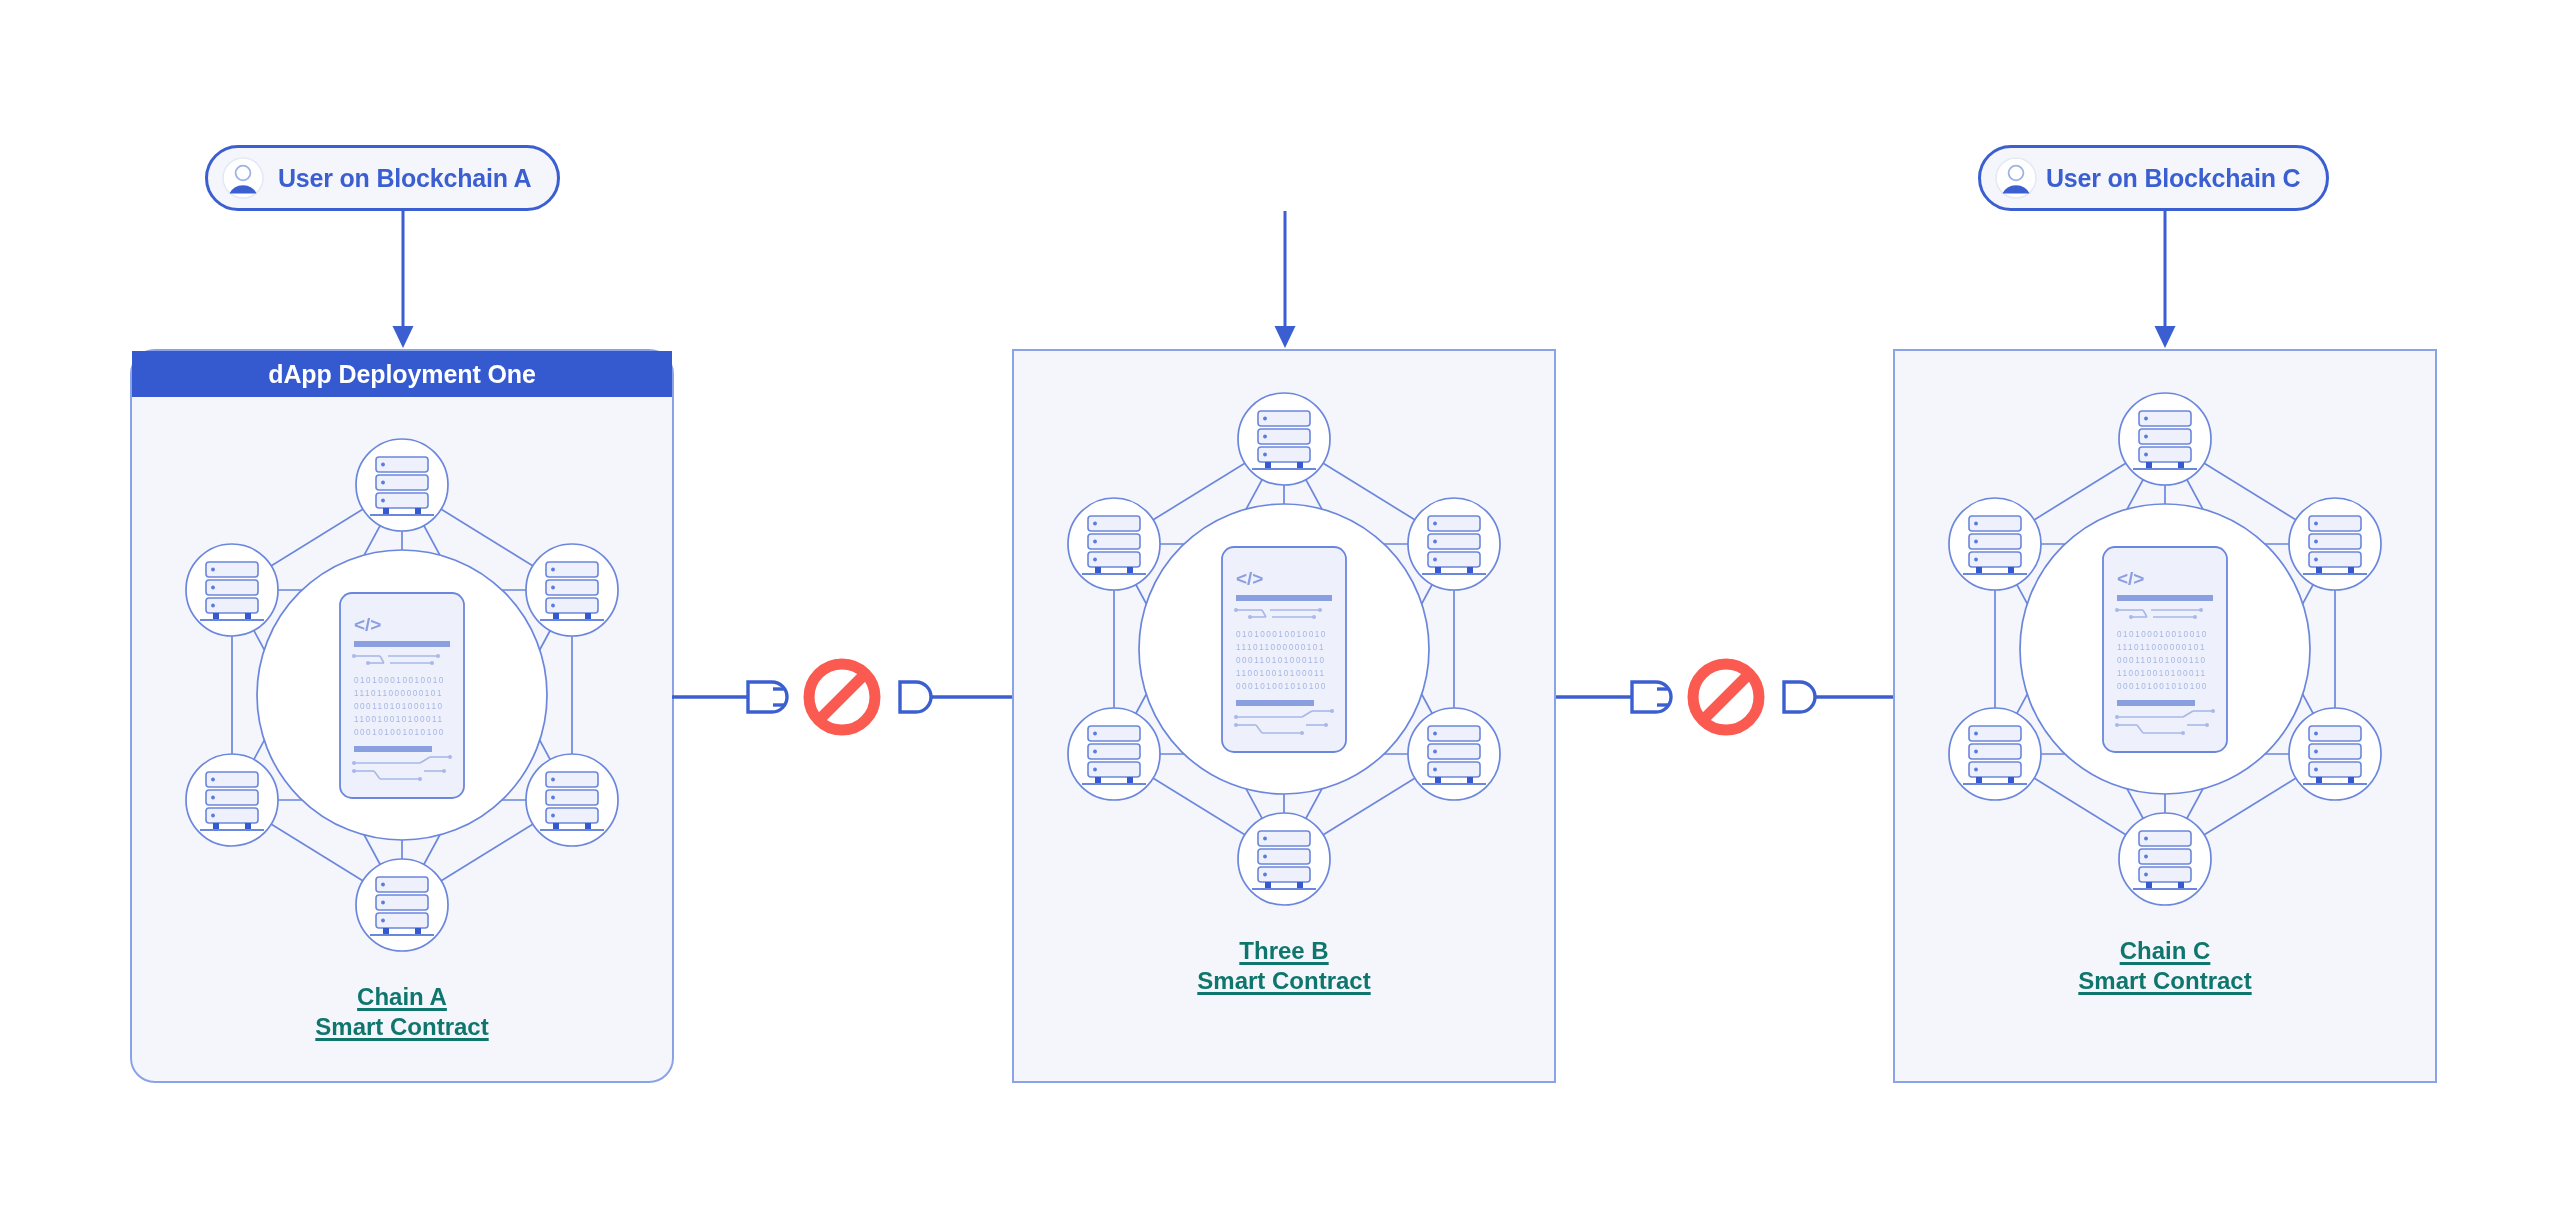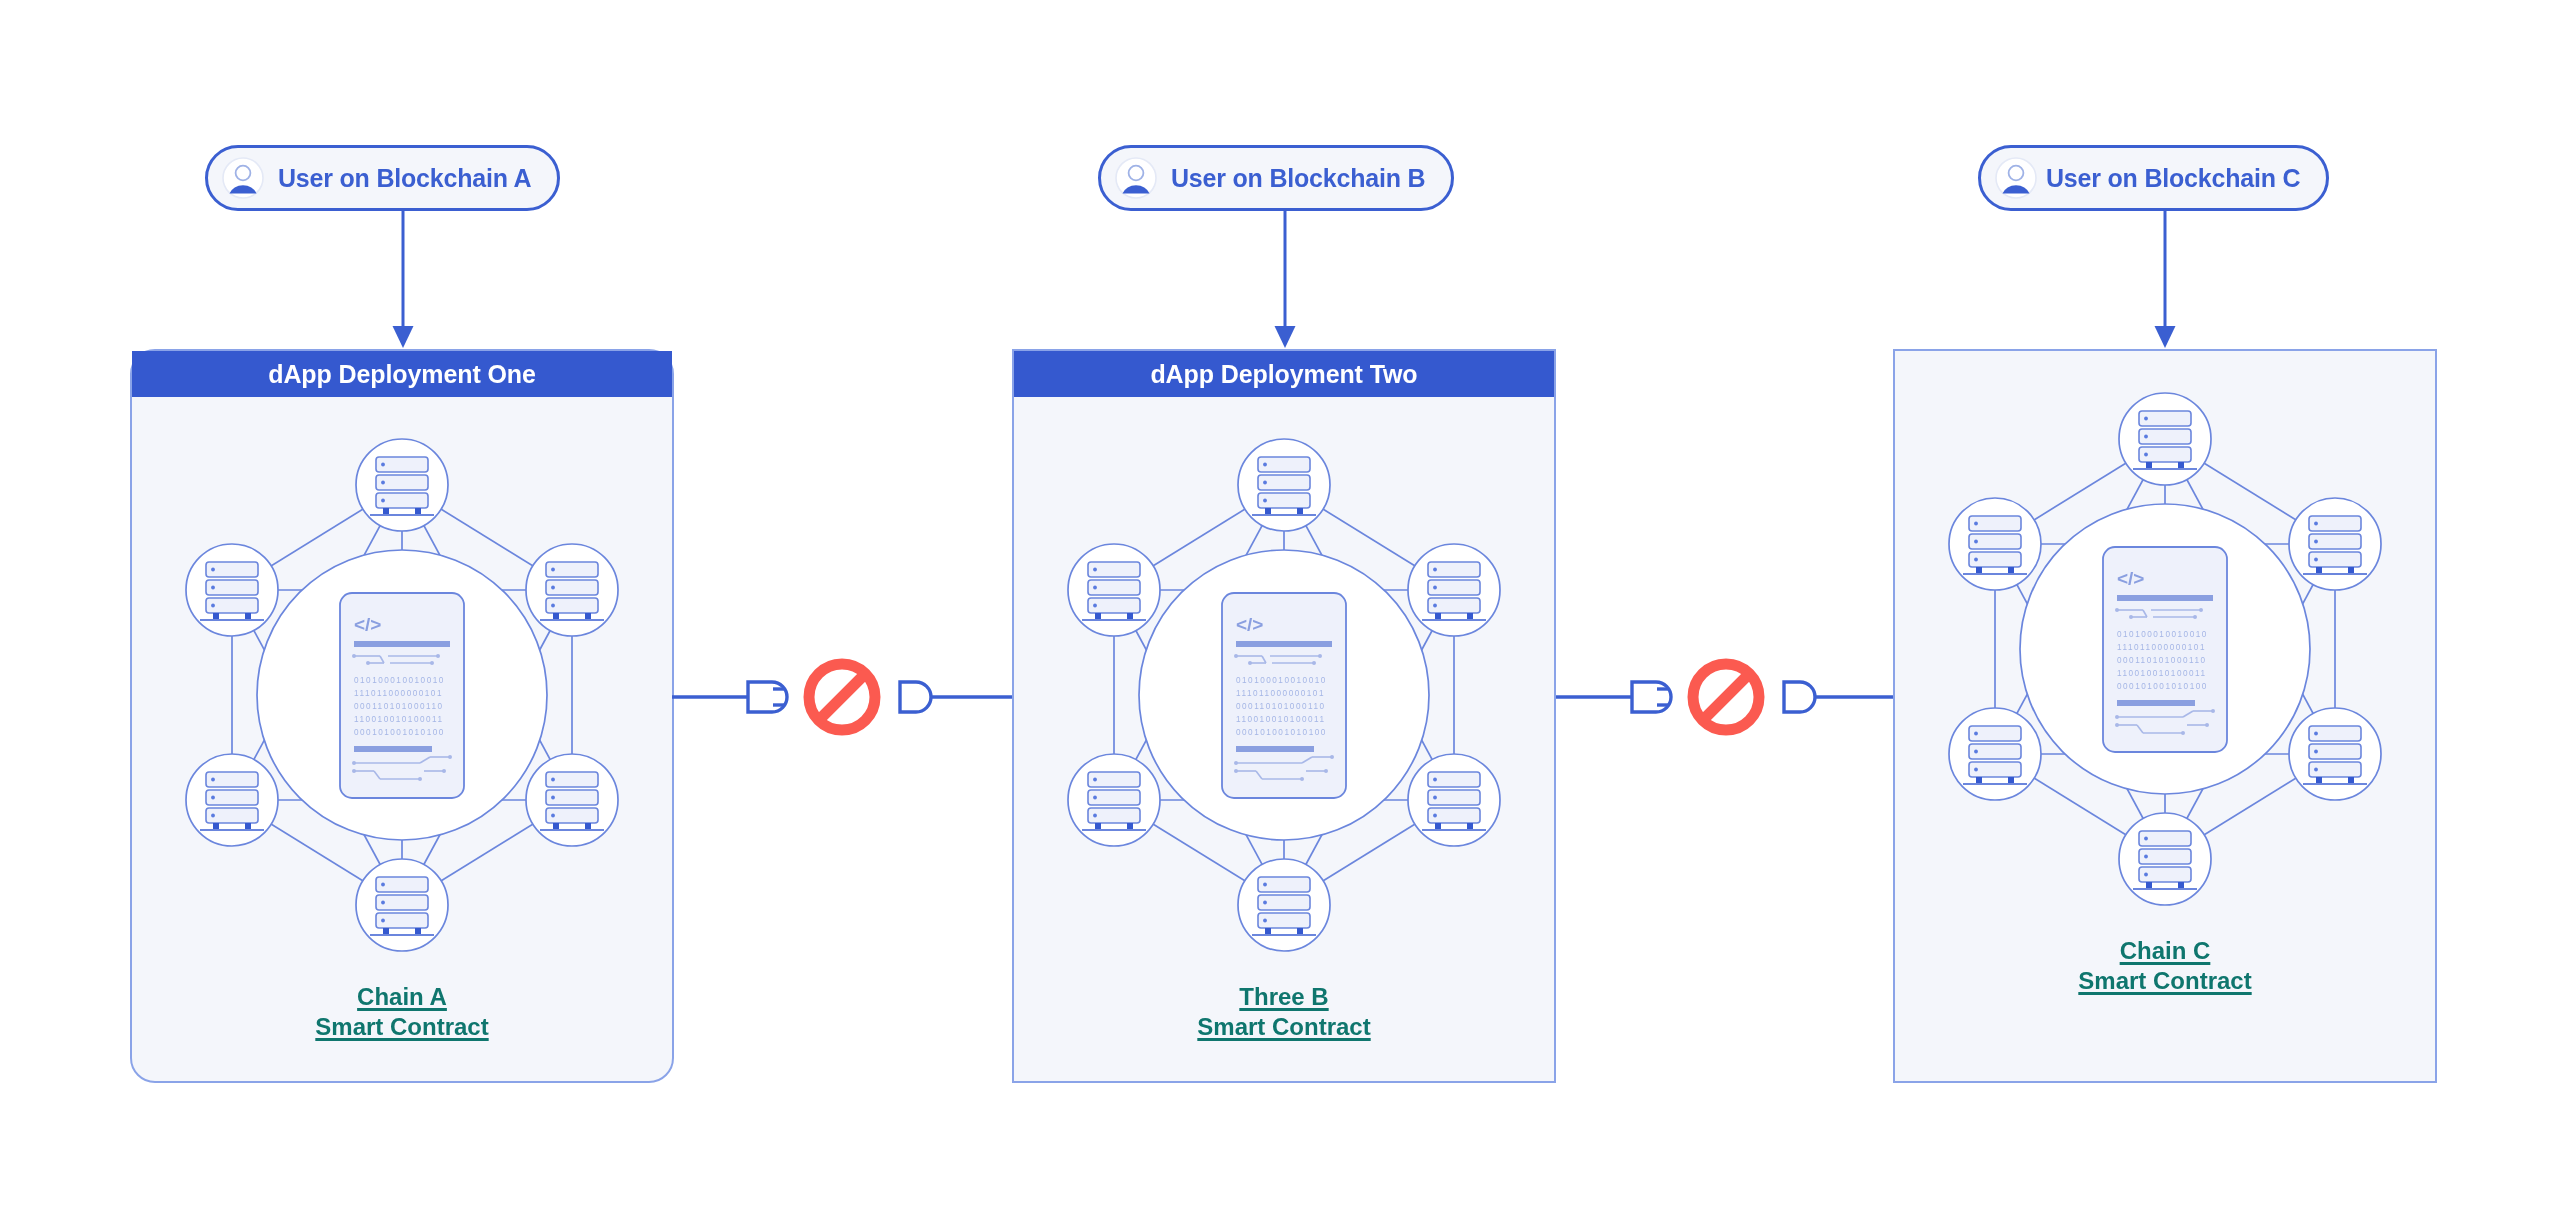--- a/index.html
+++ b/index.html
@@ -302,16 +302,6 @@
     </svg>
   </div>
 
-  <div class="user-pill" style="left:1098px; top:137px;">
-    <span class="avatar">
-      <svg width="42" height="42" viewBox="0 0 42 42">
-        <circle cx="21" cy="21" r="20" fill="#ffffff" stroke="#e4e9f6" stroke-width="1.6"></circle>
-        <circle cx="21" cy="16" r="7.4" fill="none" stroke="#9fb2e6" stroke-width="1.8"></circle>
-        <path d="M7.5 36.5 A14.3 12.4 0 0 1 34.5 36.5 Z" fill="#3b5fd1"></path>
-      </svg>
-    </span>
-    <span class="user-label">User on Blockchain B</span>
-  </div>
 
   <div class="pill-arrow" style="left:1272px; top:203px; height:138px;">
     <svg width="26" height="138" viewBox="0 0 26 138">

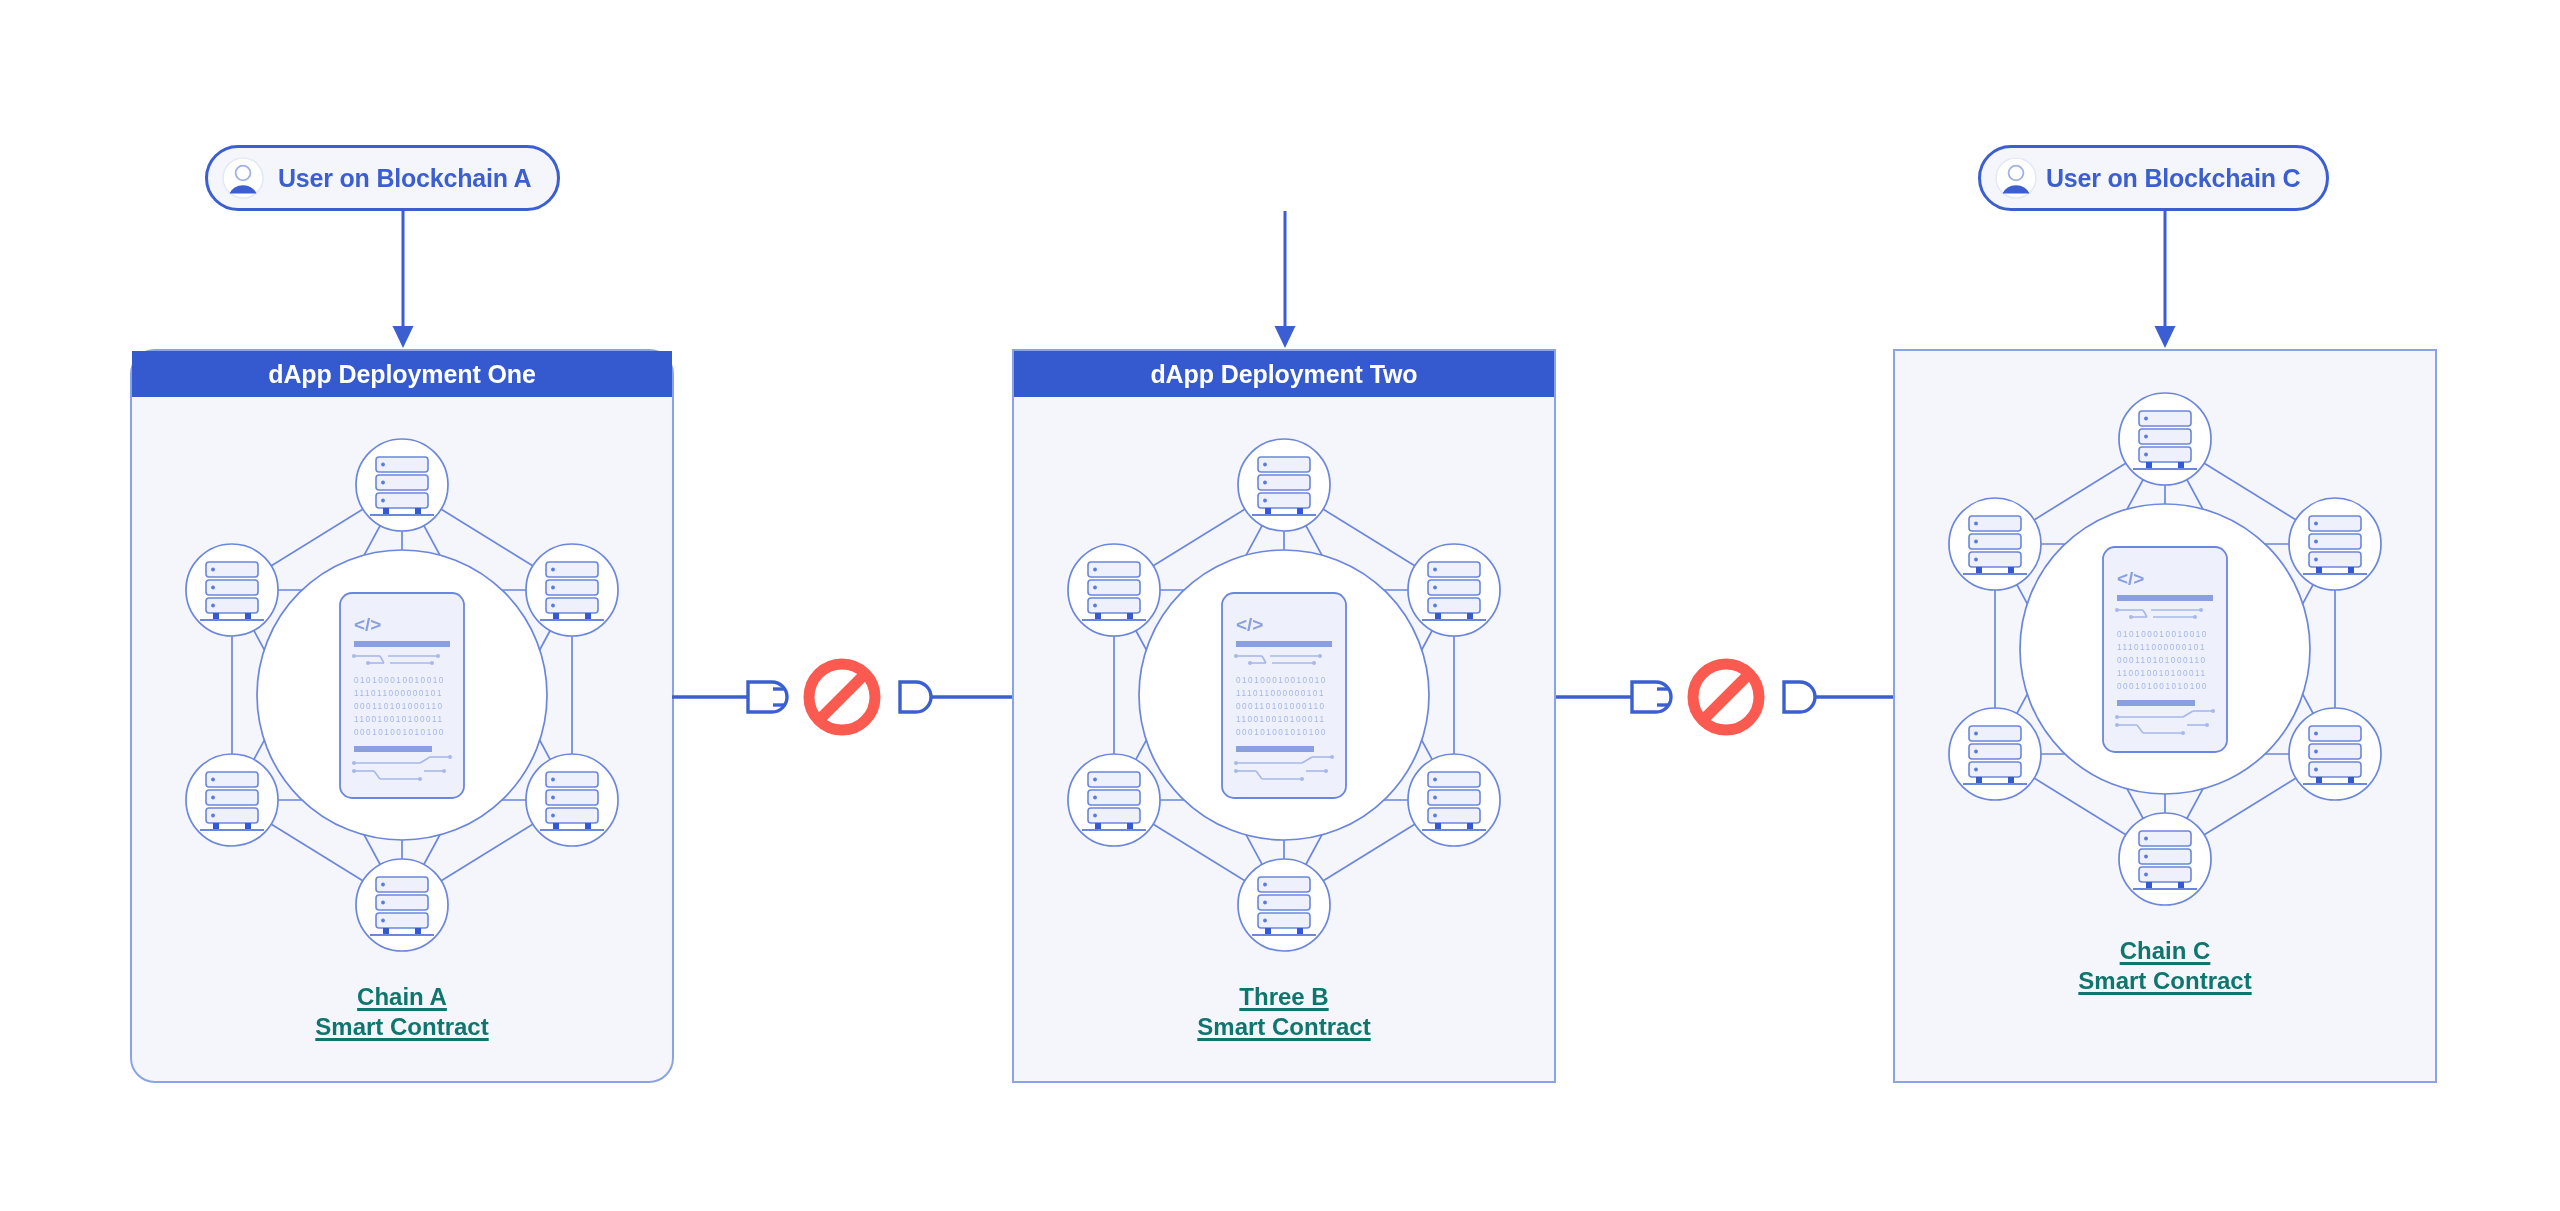--- a/index.html
+++ b/index.html
@@ -311,7 +311,6 @@
   </div>
 
   <div class="panel" style="left:1012px; top:341px; width:544px; height:734px;">
-    <div class="panel-header">dApp Deployment Two</div>
     <div class="panel-body">
       <div class="network">
         <svg width="480" height="540" viewBox="0 0 480 540">

